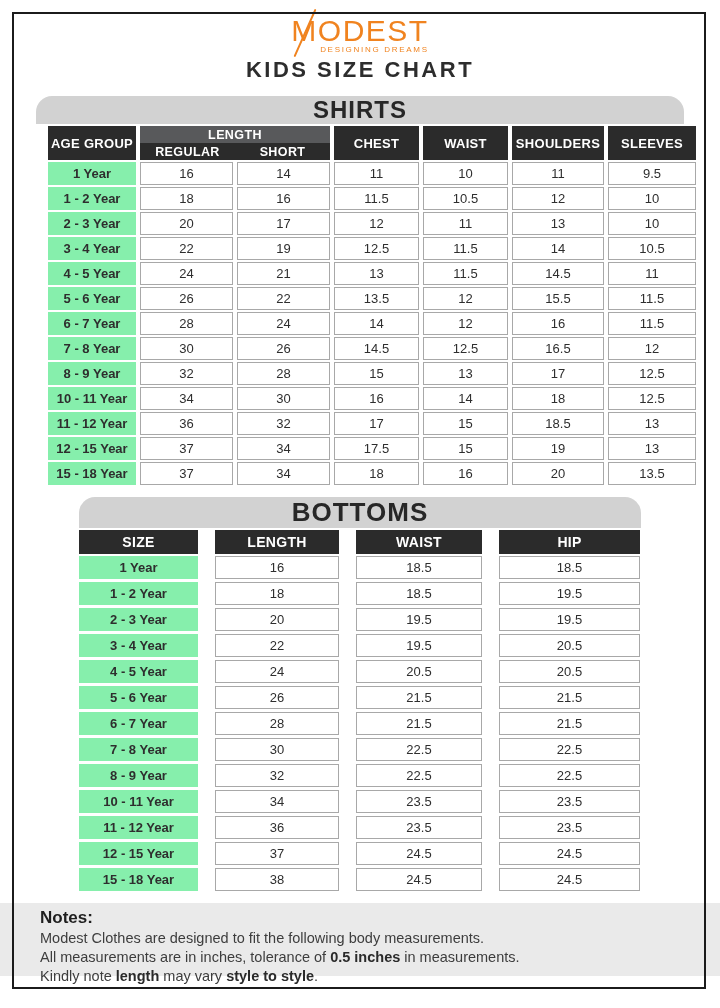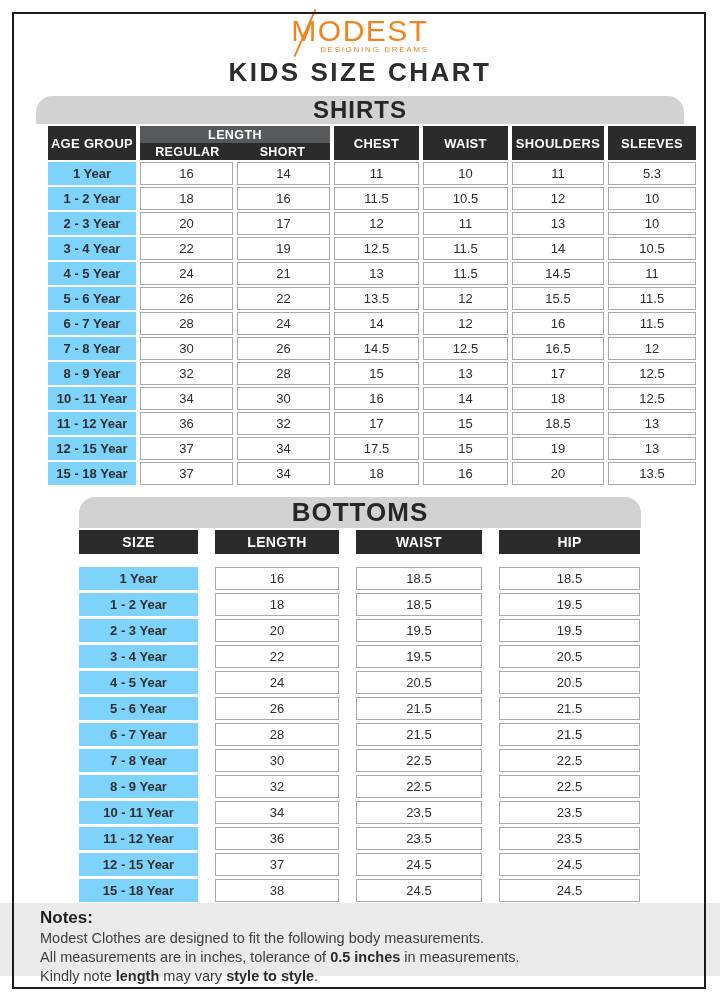--- a/index.html
+++ b/index.html
@@ -28,7 +28,7 @@
   
   .title{
     position:absolute;left:0;top:57px;width:720px;text-align:center;z-index:2;
-    font-size:26px;font-weight:700;letter-spacing:2.5px;color:#2d2d2d;
+    font-size:22px;font-weight:700;letter-spacing:2.5px;color:#2d2d2d;
   }
   
   .band{

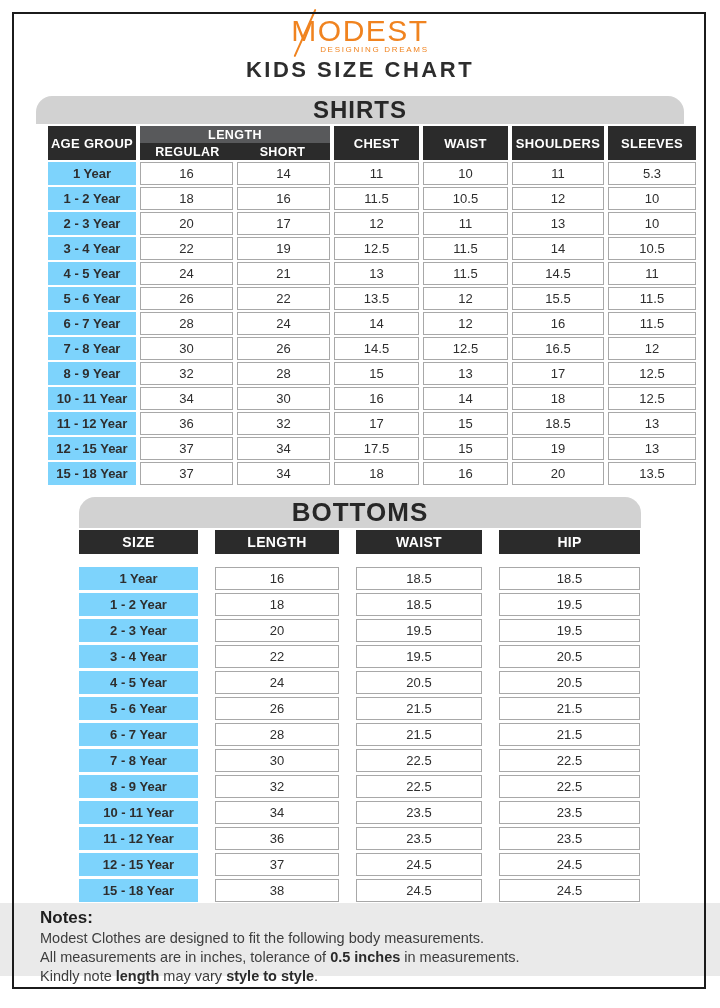--- a/index.html
+++ b/index.html
@@ -68,7 +68,7 @@
     height:23px;display:flex;align-items:center;justify-content:center;
     font-size:13px;color:#2e2e2e;box-sizing:border-box;
   }
-  .label-cell{background:#7dd3fc;font-weight:700;}
+  .label-cell{background:#86efac;font-weight:700;}
   .data-cell{background:#ffffff;border:1px solid #a8a8a8;}
   
   .notes{

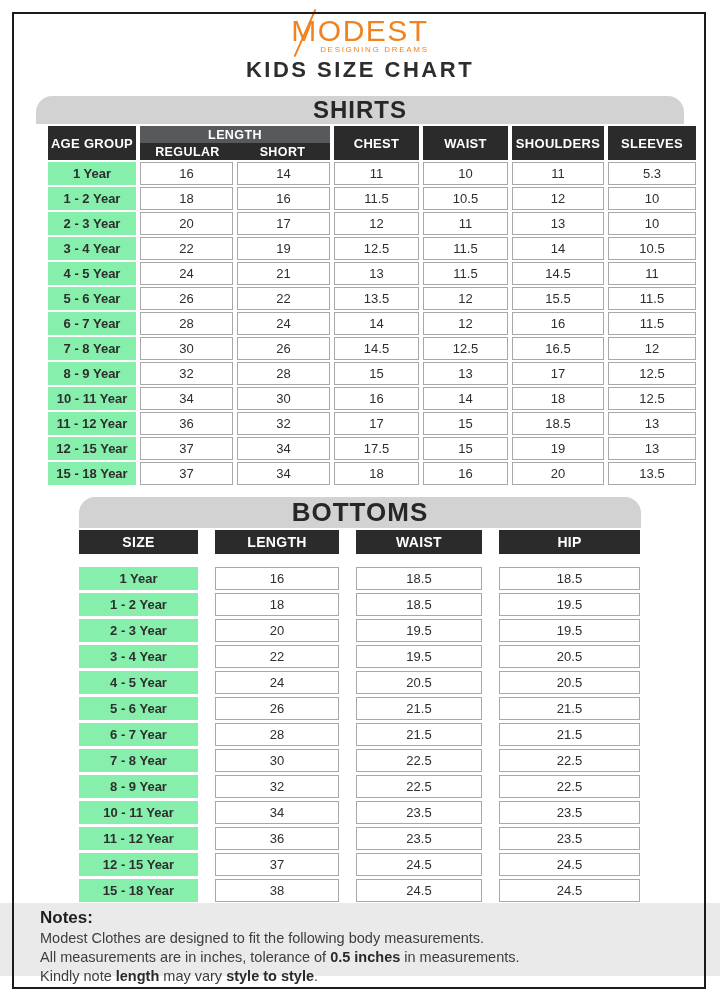--- a/index.html
+++ b/index.html
@@ -123,7 +123,7 @@
           <div class="cell data-cell">11</div>
           <div class="cell data-cell">10</div>
           <div class="cell data-cell">11</div>
-          <div class="cell data-cell">5.3</div>
+          <div class="cell data-cell">9.5</div>
         </div>
         <div class="trow">
           <div class="cell label-cell">1 - 2 Year</div>

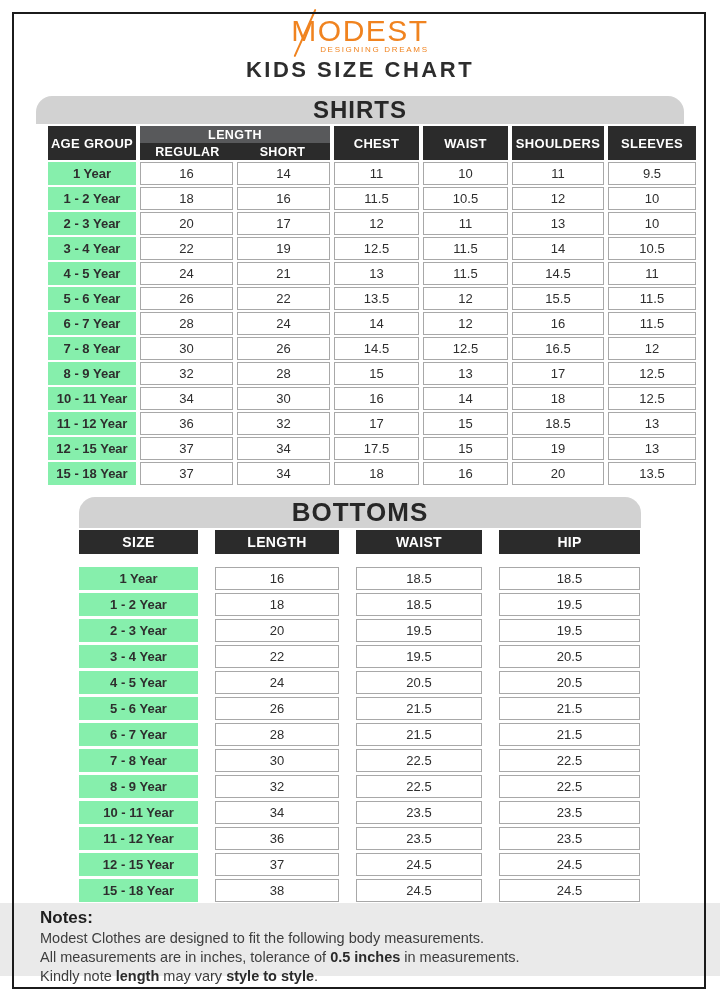--- a/index.html
+++ b/index.html
@@ -47,7 +47,7 @@
     display:grid;grid-template-columns:119px 124px 126px 141px;column-gap:17px;
   }
   .shirts-header{margin-bottom:2px;}
-  .bottoms-header{margin-bottom:13px;}
+  .bottoms-header{margin-bottom:2px;}
   .hblock{
     background:#2b2b2b;color:#ffffff;font-weight:700;font-size:13px;letter-spacing:.3px;
     display:flex;align-items:center;justify-content:center;height:34px;text-align:center;

